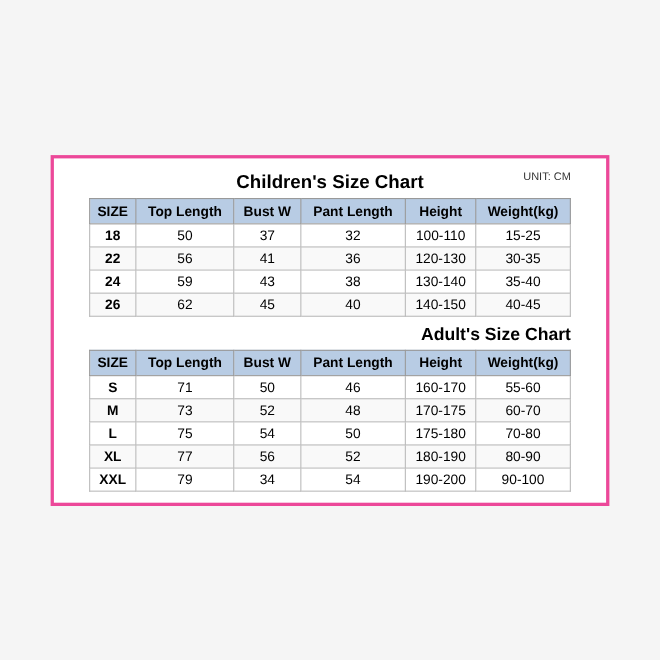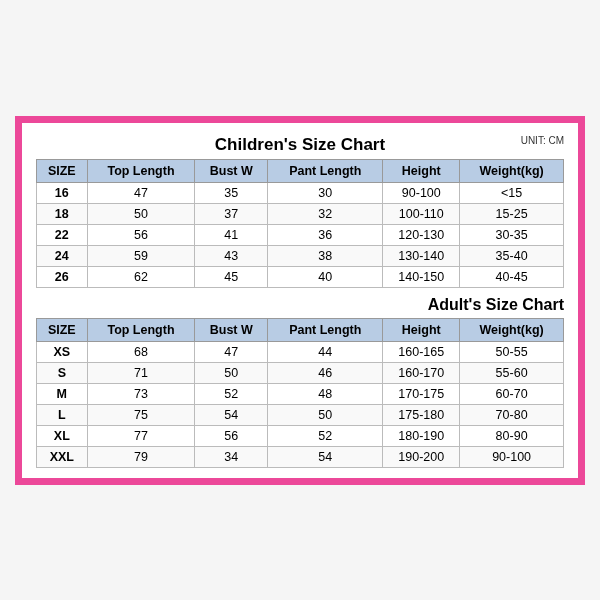--- a/index.html
+++ b/index.html
@@ -14,9 +14,9 @@
     }
     .chart-container {
       background: #fff;
-      border: 7px solid #ec4899;
-      padding: 12px 14px 10px;
-      width: 570px;
+      border: 3px solid #ec4899;
+      padding: 12px 32px 10px;
+      width: 508px;
     }
     .main-title {
       text-align: center;

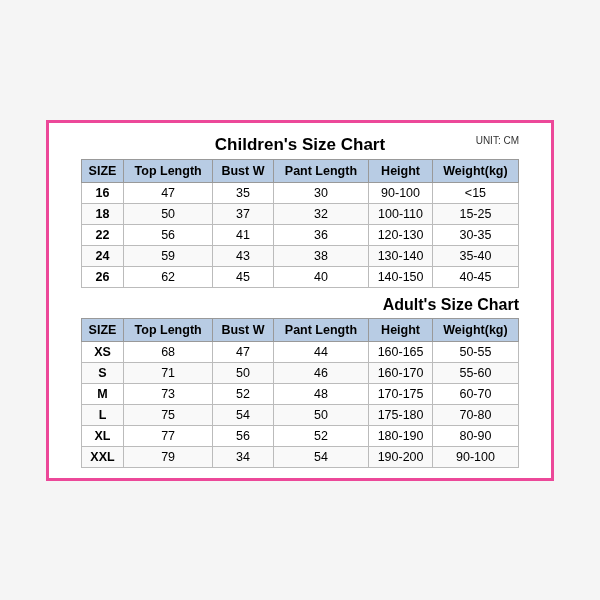--- a/index.html
+++ b/index.html
@@ -96,14 +96,6 @@
       </tr>
     </thead>
     <tbody id="children-tbody">
-    <tr>
-          <td>16</td>
-          <td>47</td>
-          <td>35</td>
-          <td>30</td>
-          <td>90-100</td>
-          <td>&lt;15</td>
-        </tr>
         <tr>
           <td>18</td>
           <td>50</td>

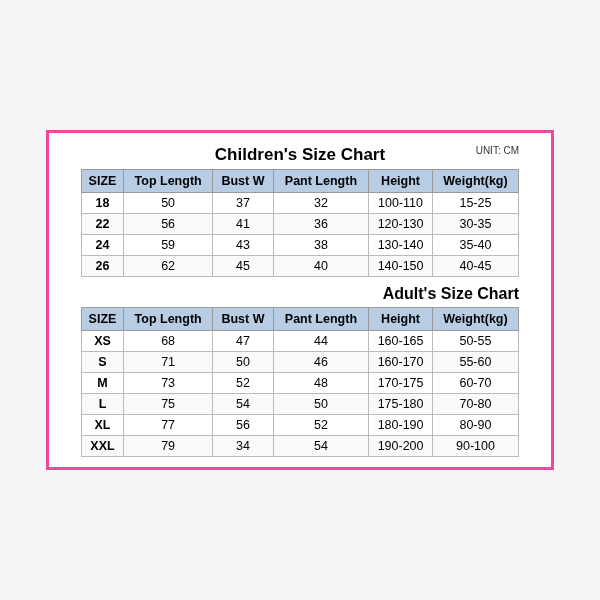--- a/index.html
+++ b/index.html
@@ -145,14 +145,6 @@
       </tr>
     </thead>
     <tbody id="adult-tbody">
-    <tr>
-          <td>XS</td>
-          <td>68</td>
-          <td>47</td>
-          <td>44</td>
-          <td>160-165</td>
-          <td>50-55</td>
-        </tr>
         <tr>
           <td>S</td>
           <td>71</td>

